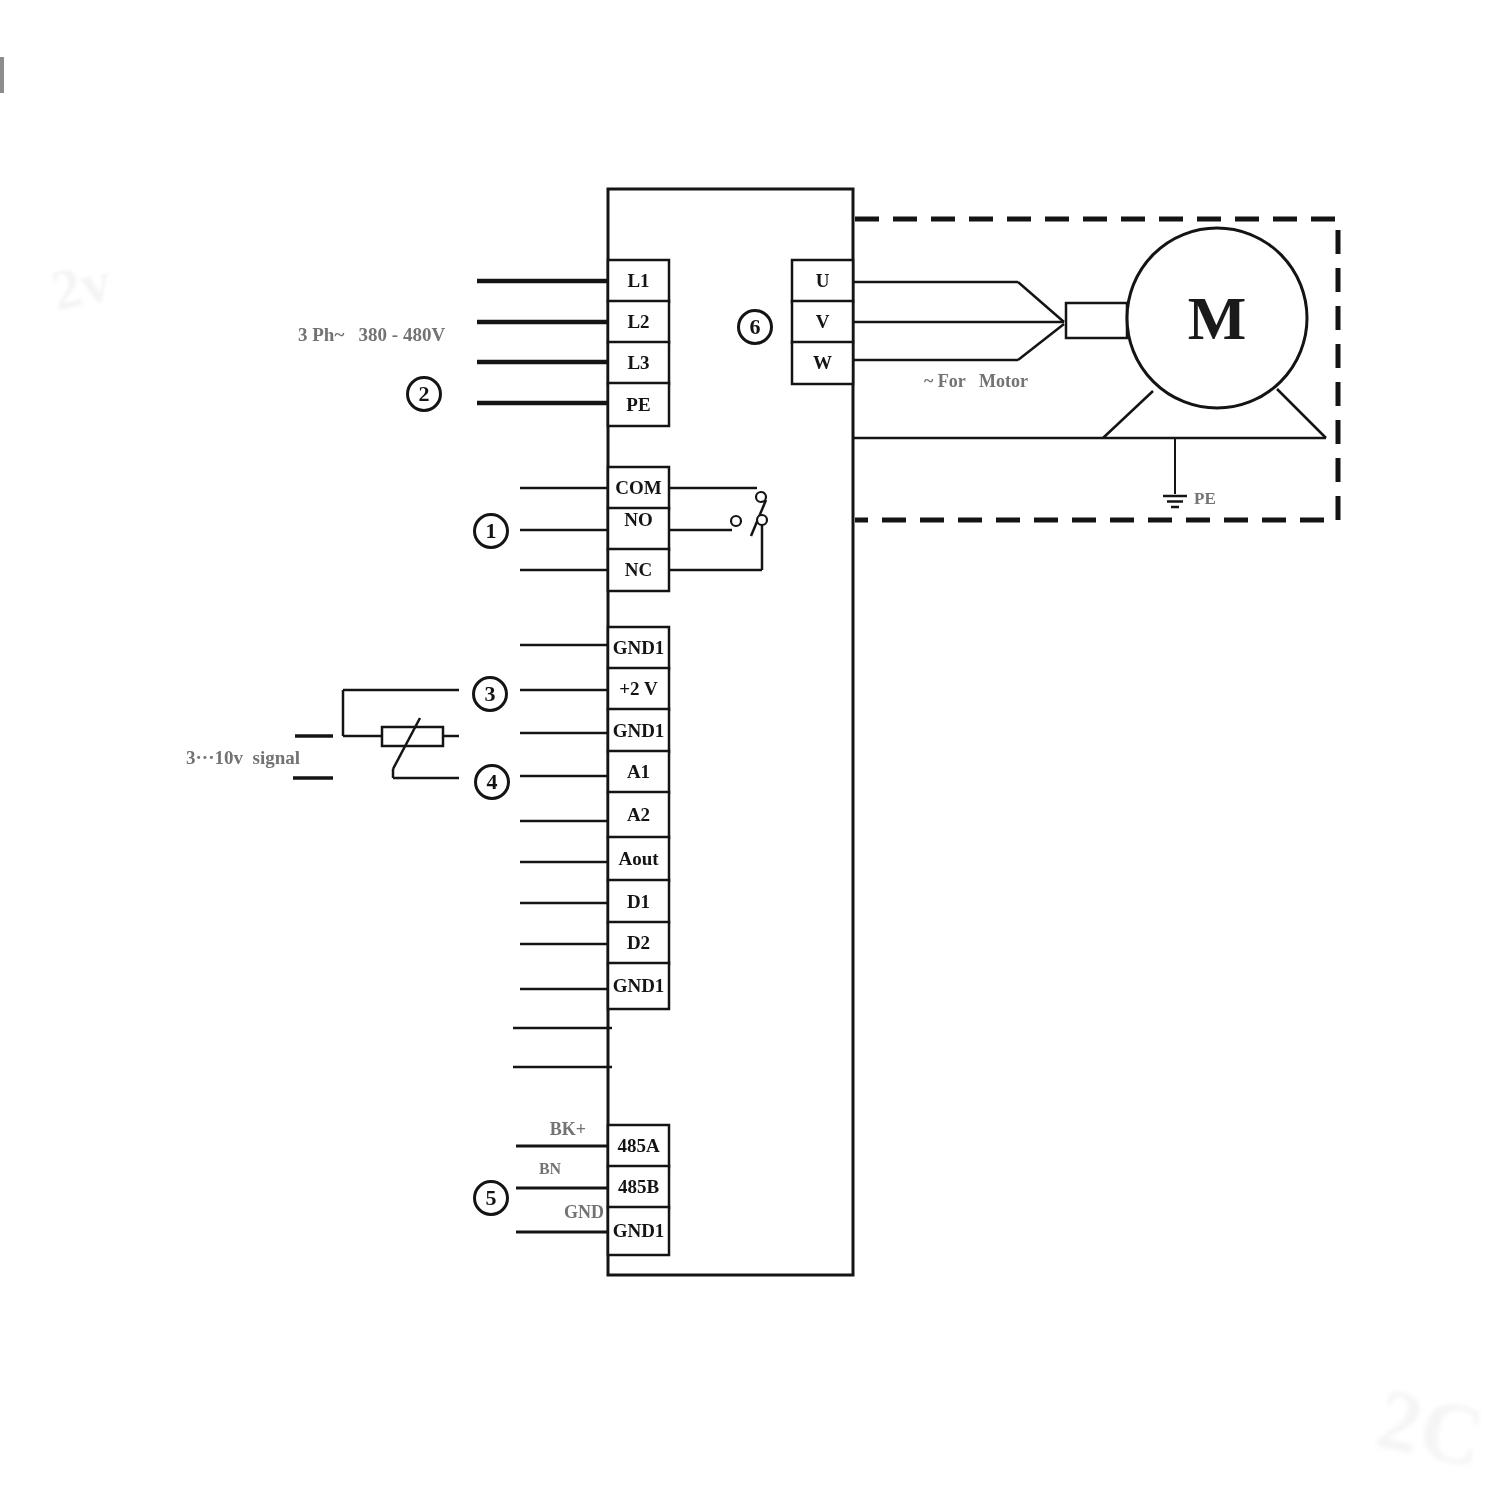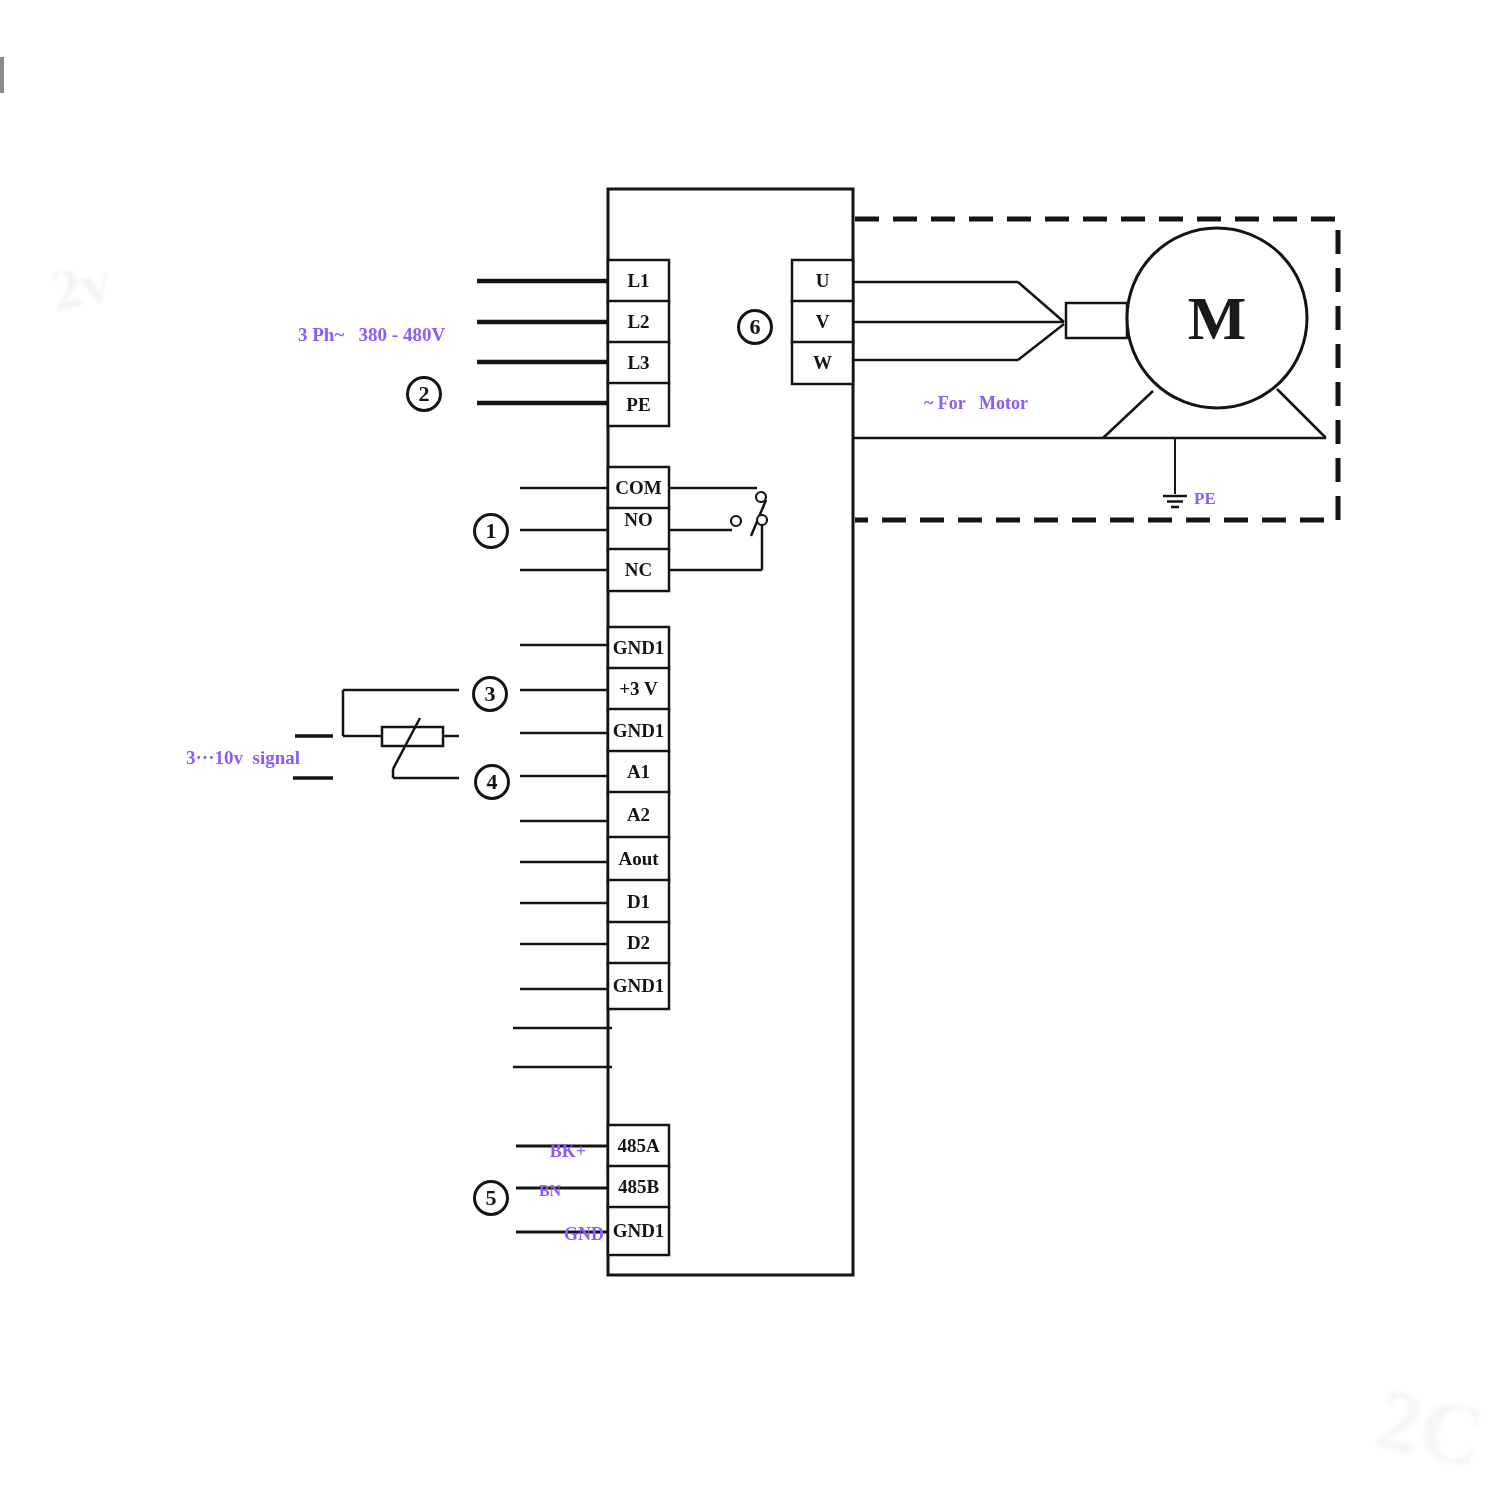--- a/index.html
+++ b/index.html
@@ -26,7 +26,7 @@
   }
   .lbl {
     position:absolute; font-weight:bold; font-size:19px;
-    white-space:pre; color:#8b5cf6;
+    white-space:pre; color:#737373;
   }
   .lbl-c { display:flex; align-items:center; justify-content:center;margin-top:22px; }
   .motor-m {

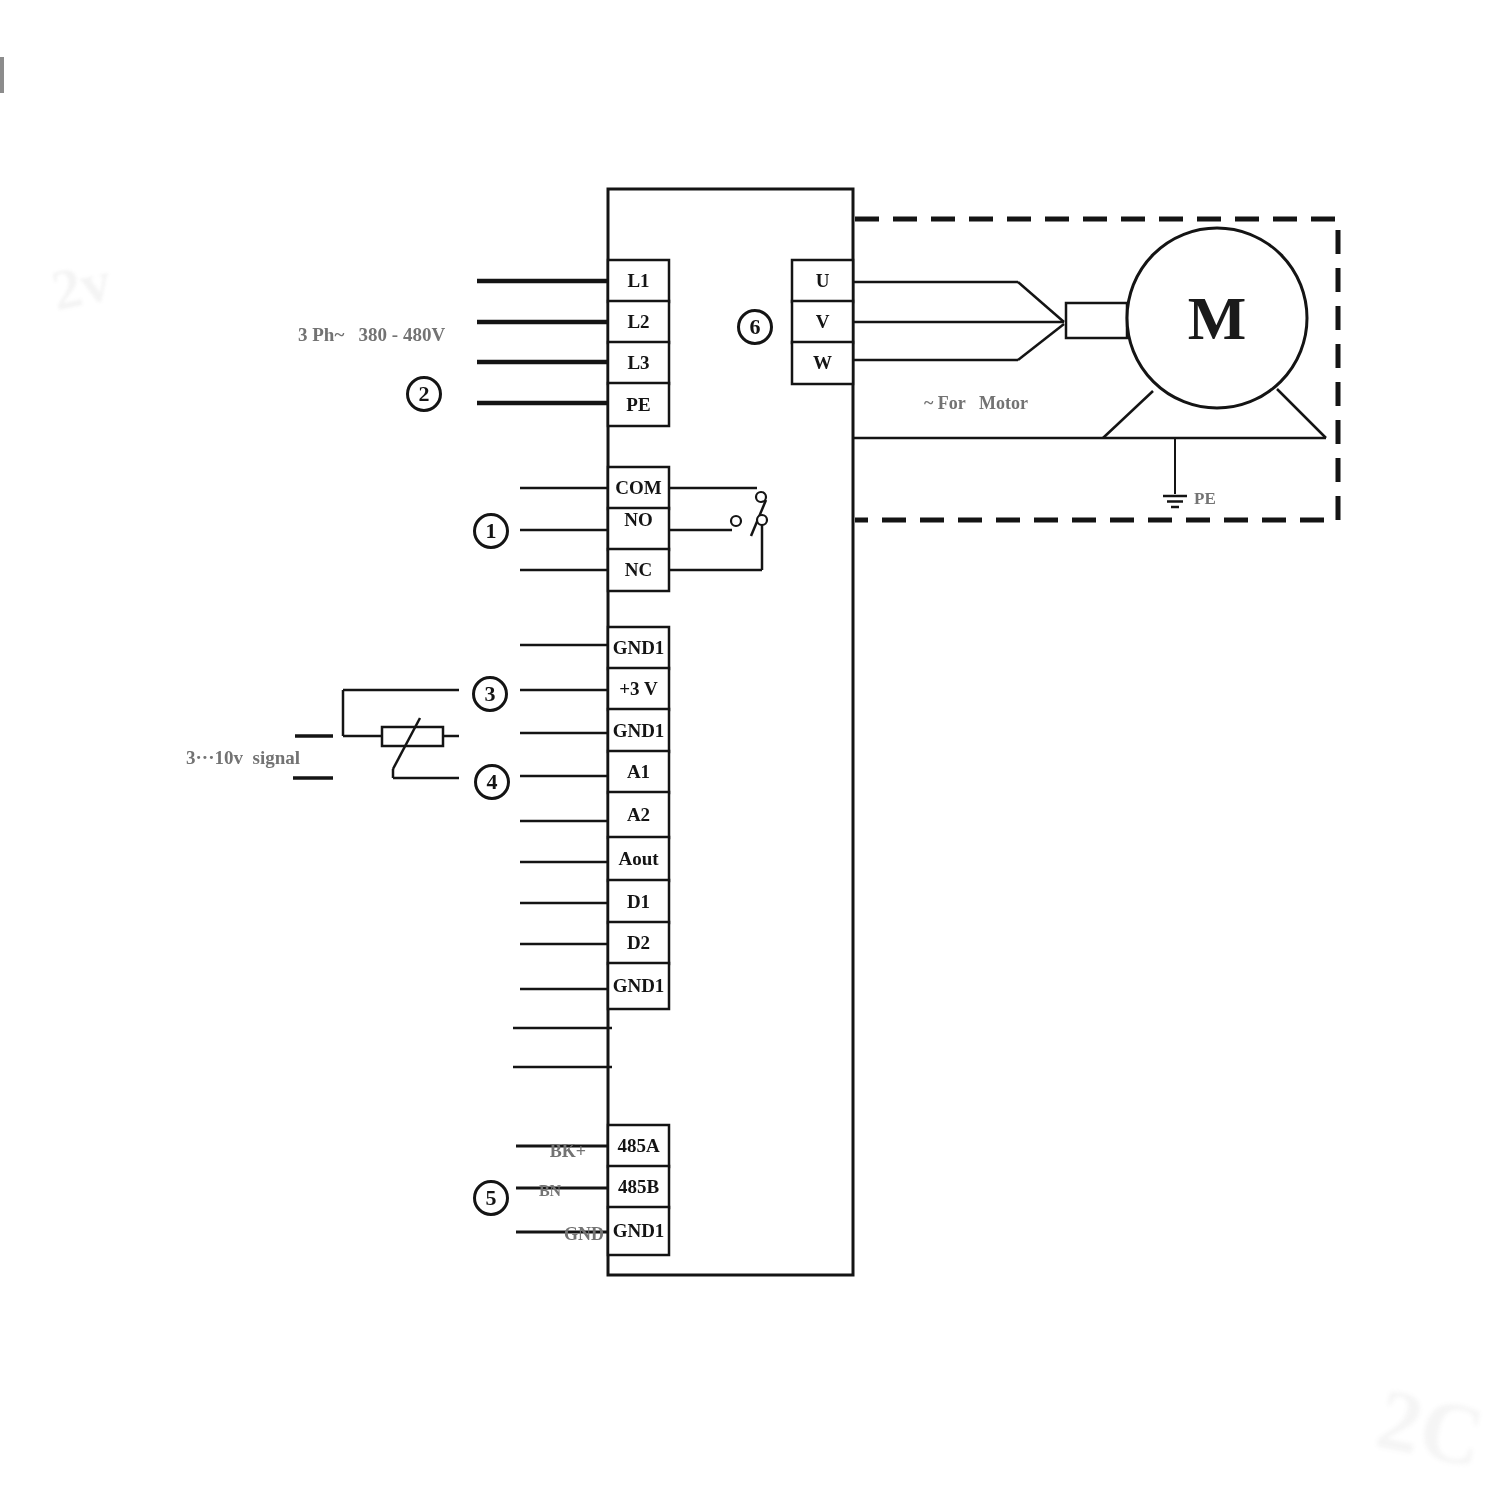--- a/index.html
+++ b/index.html
@@ -28,7 +28,7 @@
     position:absolute; font-weight:bold; font-size:19px;
     white-space:pre; color:#737373;
   }
-  .lbl-c { display:flex; align-items:center; justify-content:center;margin-top:22px; }
+  .lbl-c { display:flex; align-items:center; justify-content:center; }
   .motor-m {
     position:absolute; left:1127px; top:228px; width:180px; height:180px;
     display:flex; align-items:center; justify-content:center;

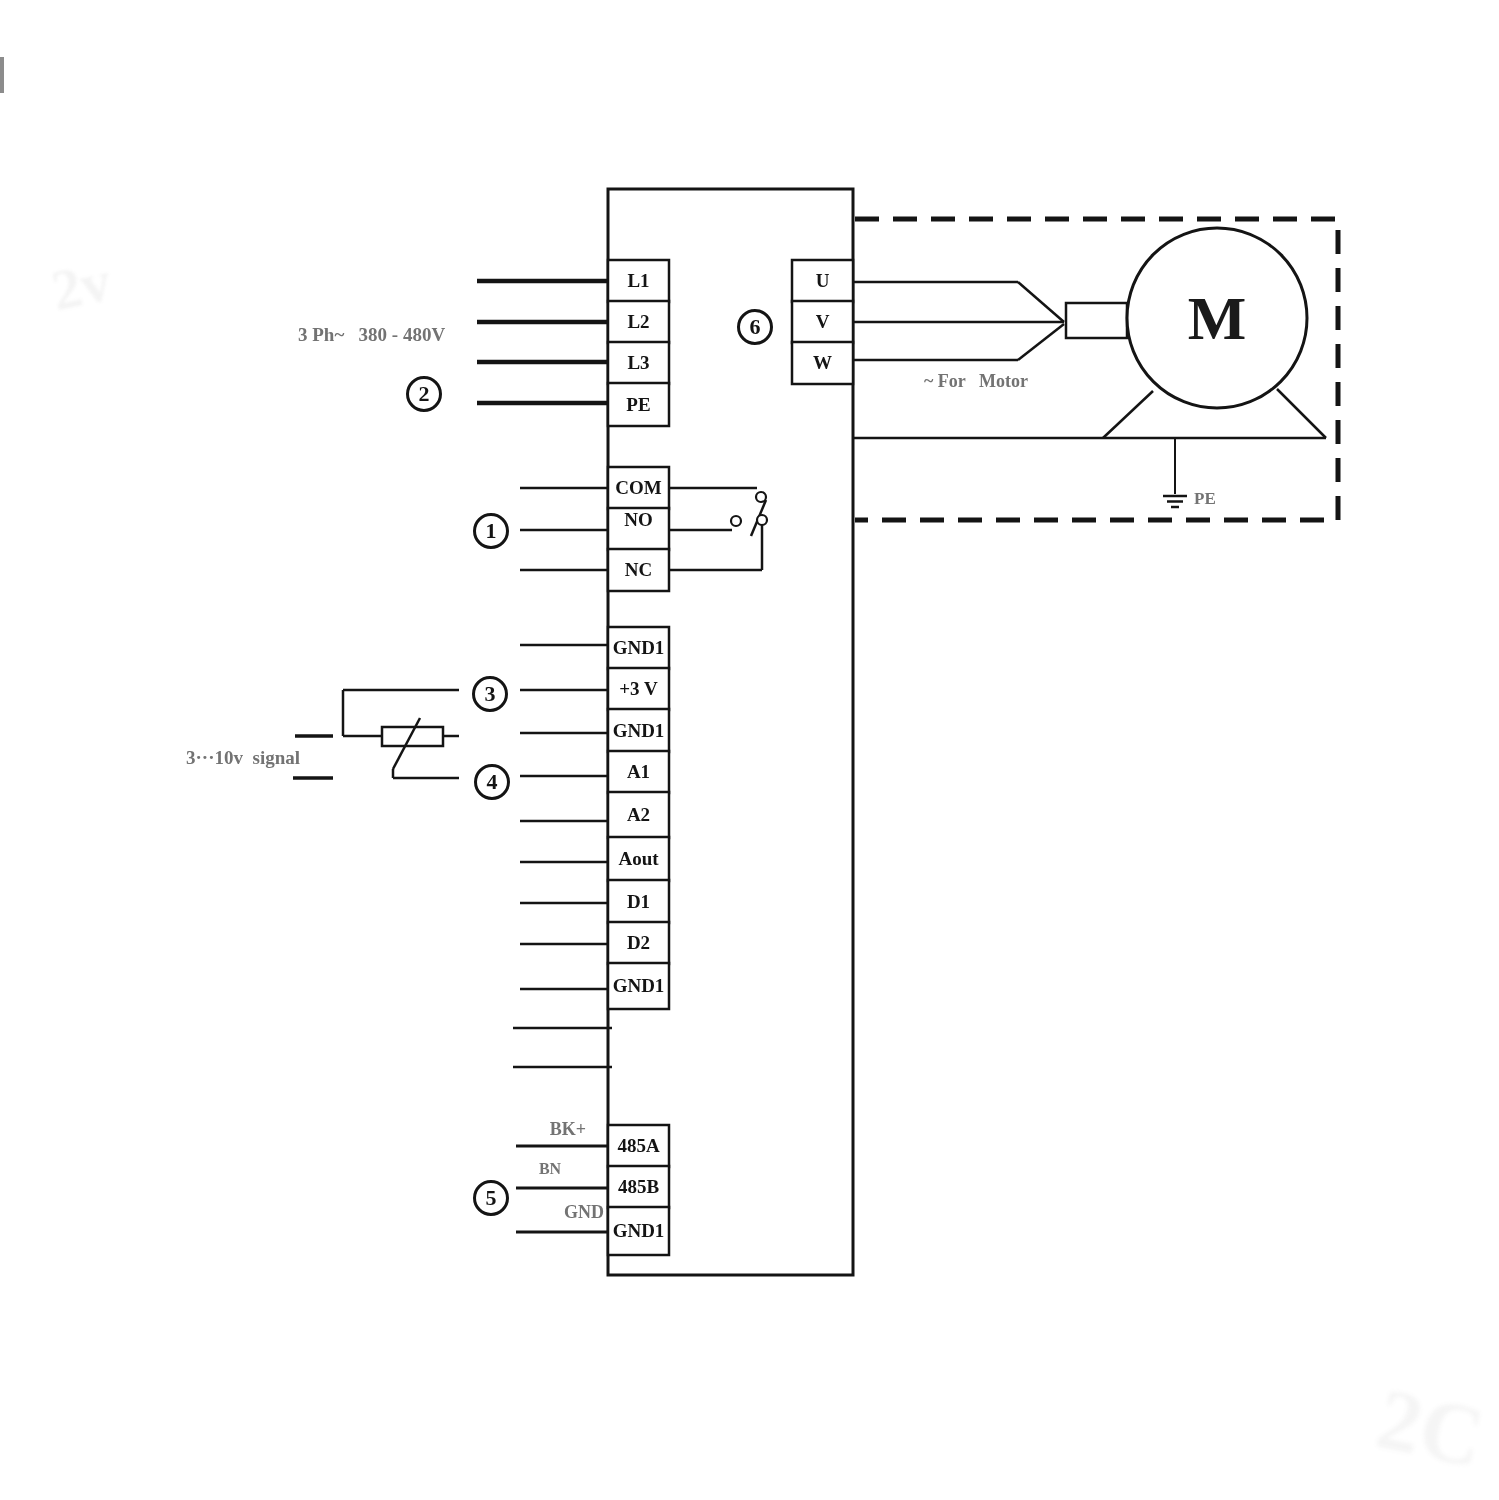--- a/index.html
+++ b/index.html
@@ -167,7 +167,7 @@
   <div class="term" style="top:508px;height:24px">NO</div>
   <div class="term" style="top:549px;height:42px">NC</div>
   <div class="term" style="top:627px;height:42px">GND1</div>
-  <div class="term" style="top:668px;height:42px">+3 V</div>
+  <div class="term" style="top:668px;height:42px">+2 V</div>
   <div class="term" style="top:709px;height:43px">GND1</div>
   <div class="term" style="top:751px;height:42px">A1</div>
   <div class="term" style="top:792px;height:46px">A2</div>

